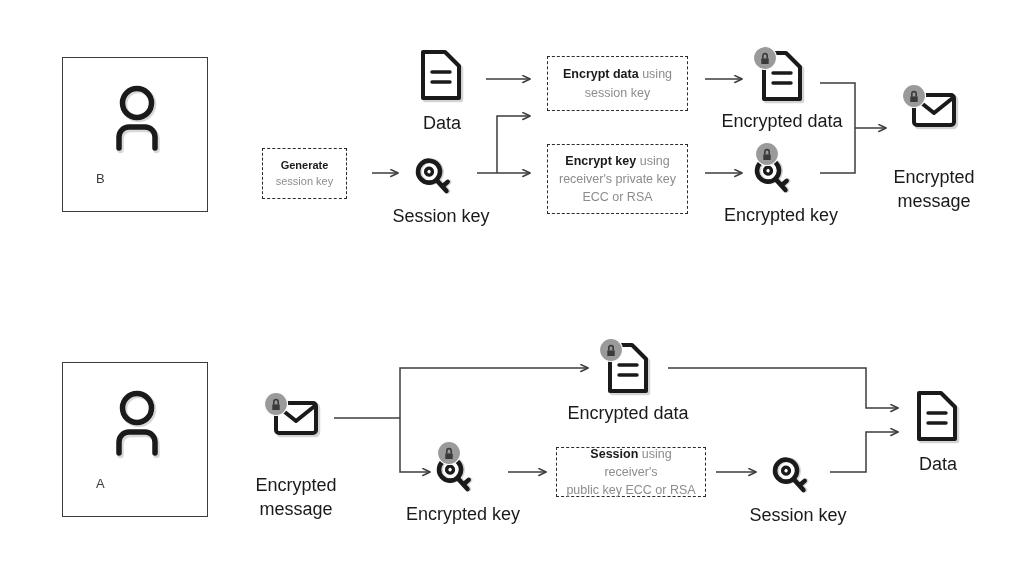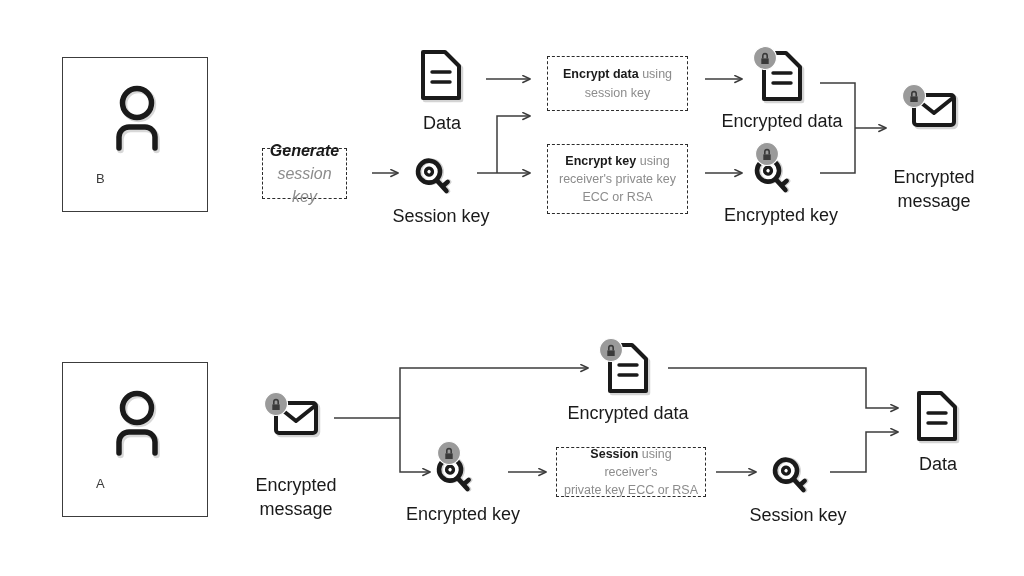--- a/index.html
+++ b/index.html
@@ -55,7 +55,7 @@
     color: #1a1a1a;
     font-weight: 700;
   }
-  .dashed-box.small .txt { font-size: 16px; font-style: italic; }
+  .dashed-box.small .txt { font-size: 11px; }
 
   
   .node { position: absolute; }

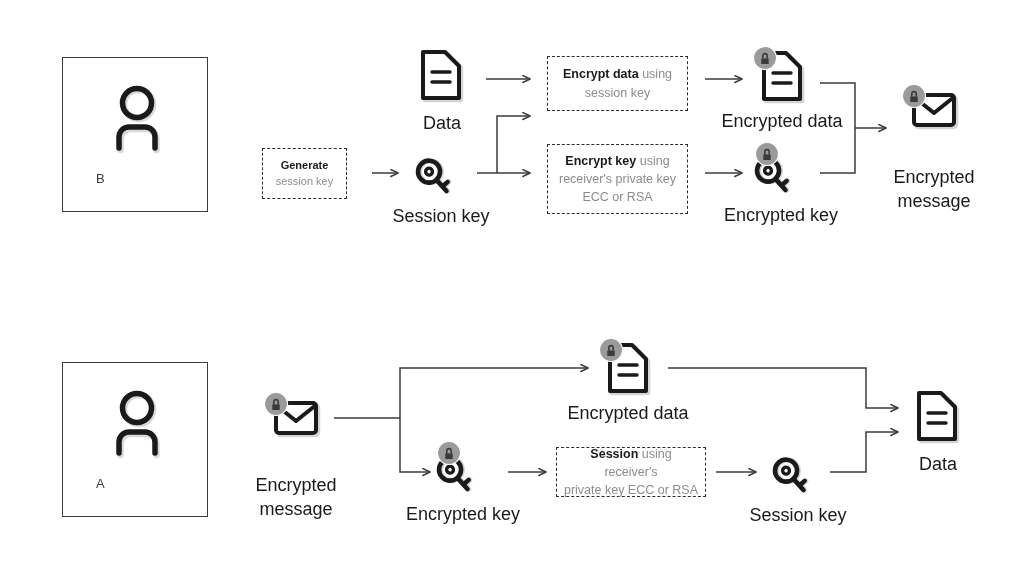--- a/index.html
+++ b/index.html
@@ -361,7 +361,7 @@
     <div class="txt">
       <b>Session</b>
       <span>using receiver's</span><br>
-      <span>private key ECC or RSA</span>
+      <span>public key ECC or RSA</span>
     </div>
   </div>
 

